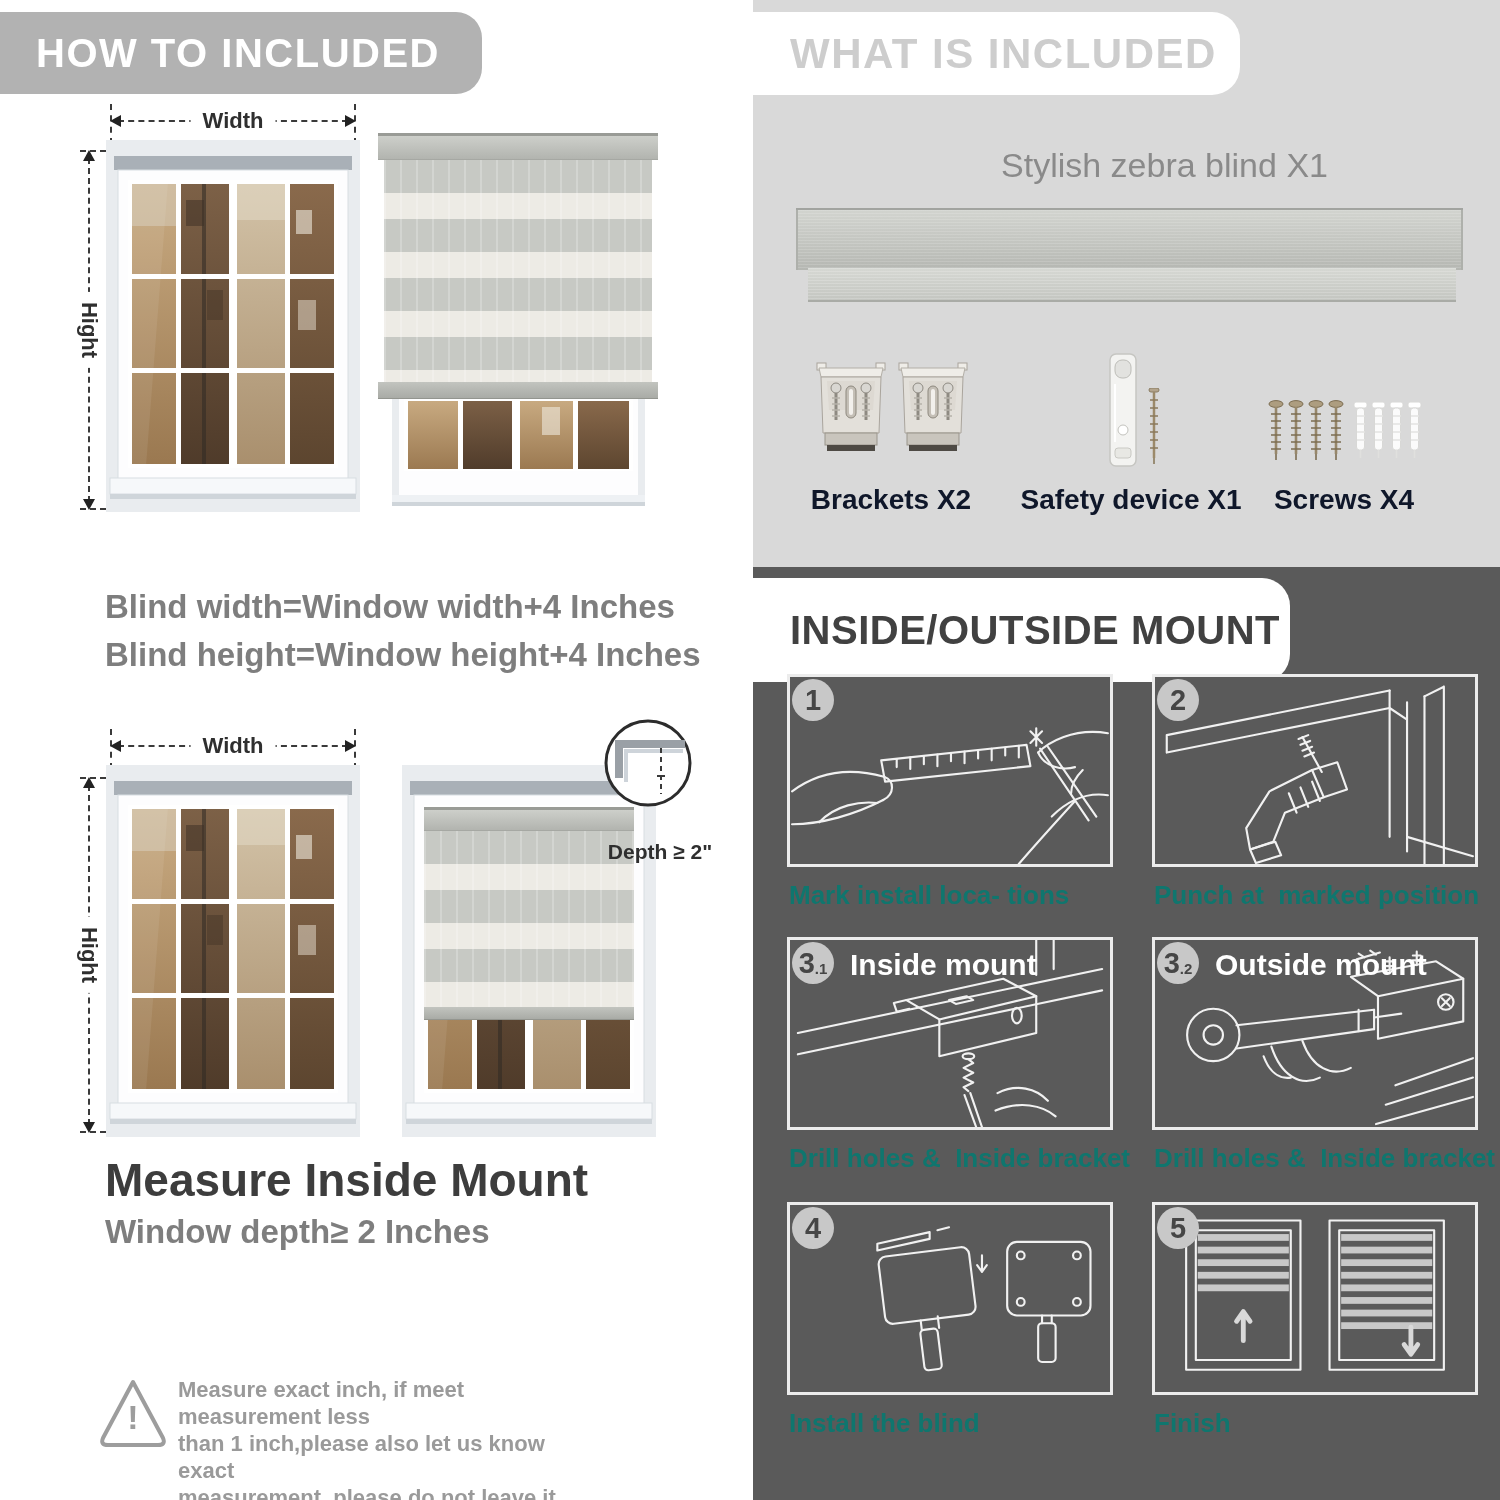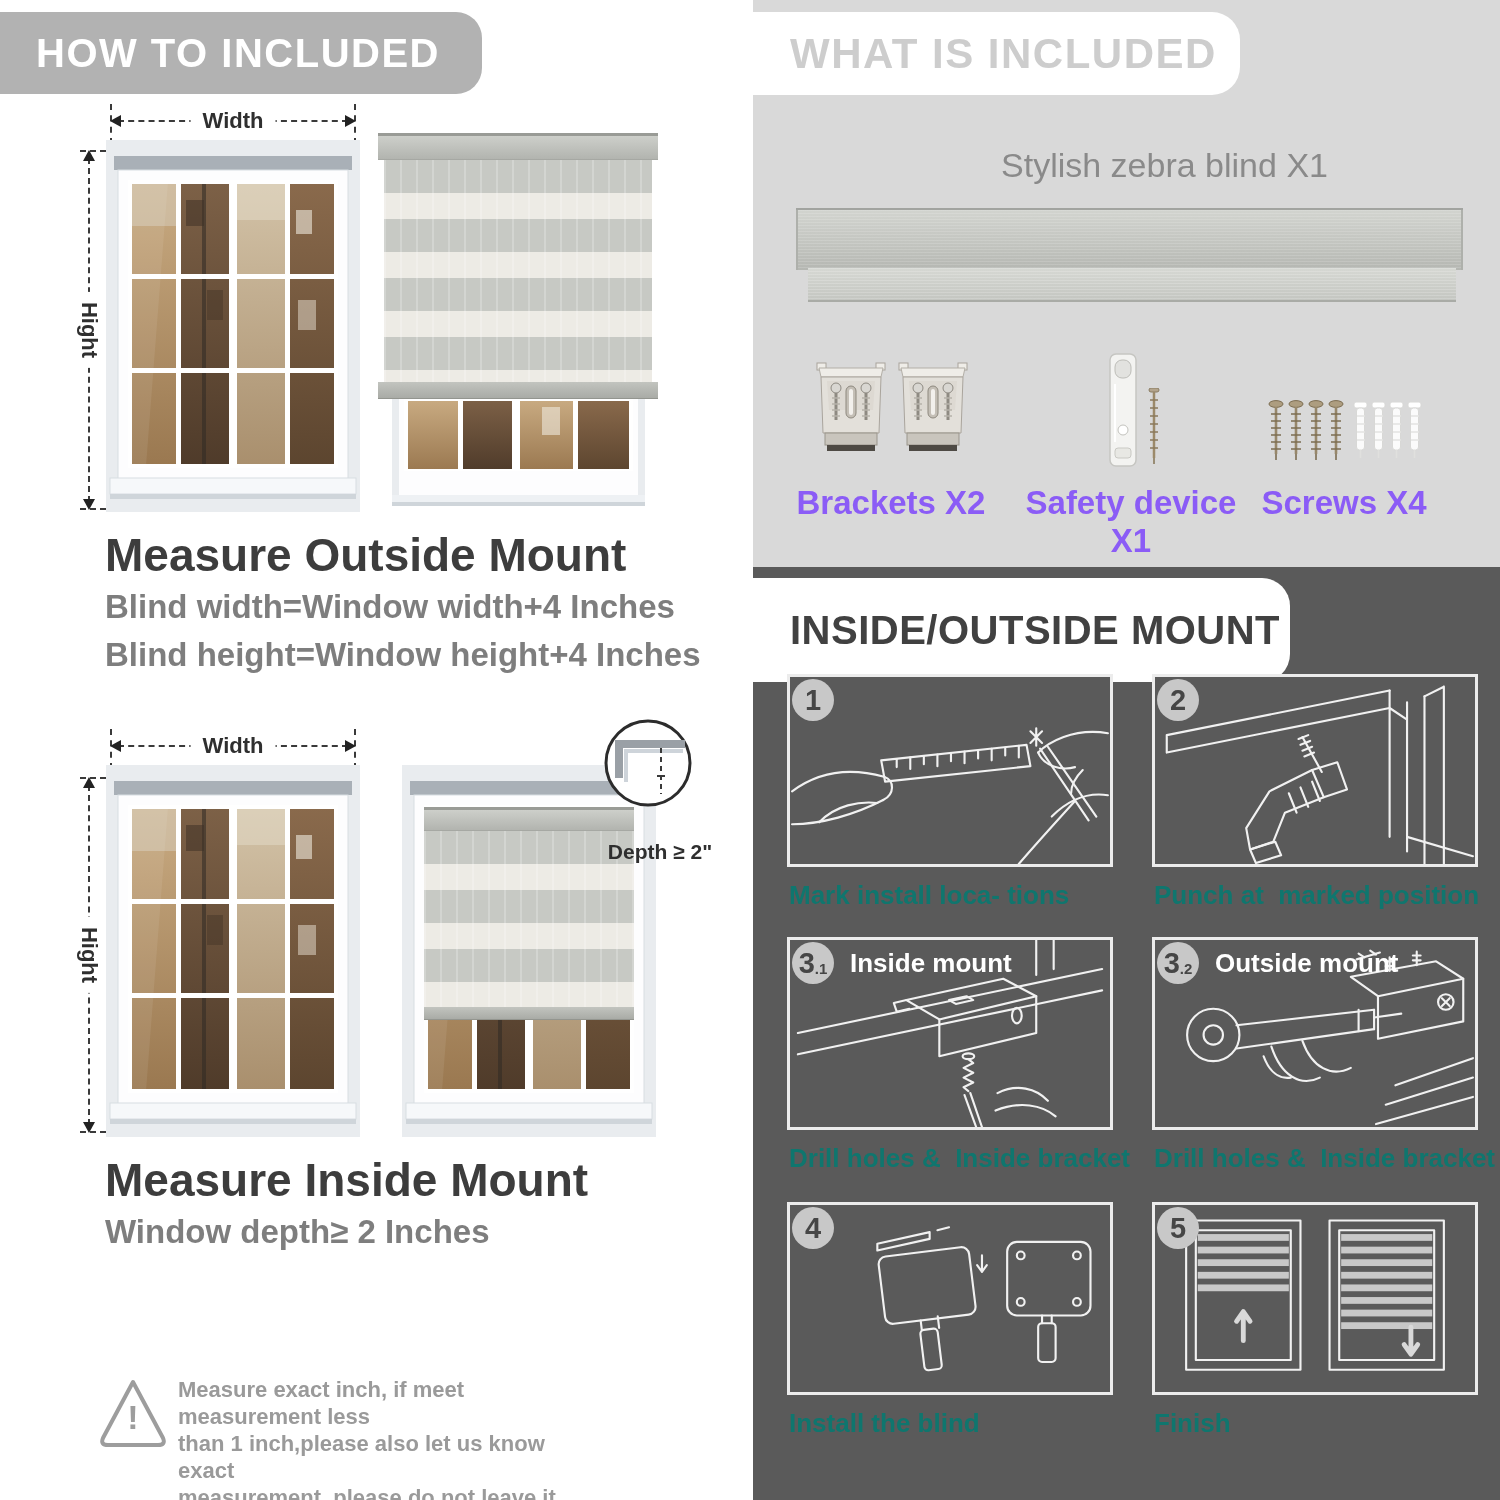--- a/index.html
+++ b/index.html
@@ -22,7 +22,7 @@
   .mtitle{position:absolute;left:105px;font-weight:bold;font-size:46px;color:#3d3d3d;}
   .mline{position:absolute;left:105px;font-weight:bold;font-size:33px;color:#7e7e7e;}
   .note{position:absolute;font-size:22px;font-weight:bold;color:#9a9a9a;line-height:27px;white-space:pre-line;}
-  .itemlabel{position:absolute;font-weight:bold;font-size:33px;color:#8b5cf6;text-align:center;top:484px;}
+  .itemlabel{position:absolute;font-weight:bold;font-size:28px;color:#0f172a;text-align:center;top:484px;}
   .product{position:absolute;left:791px;top:146px;width:747px;text-align:center;
     font-weight:normal;font-size:34px;color:#8a8a8a;}
   

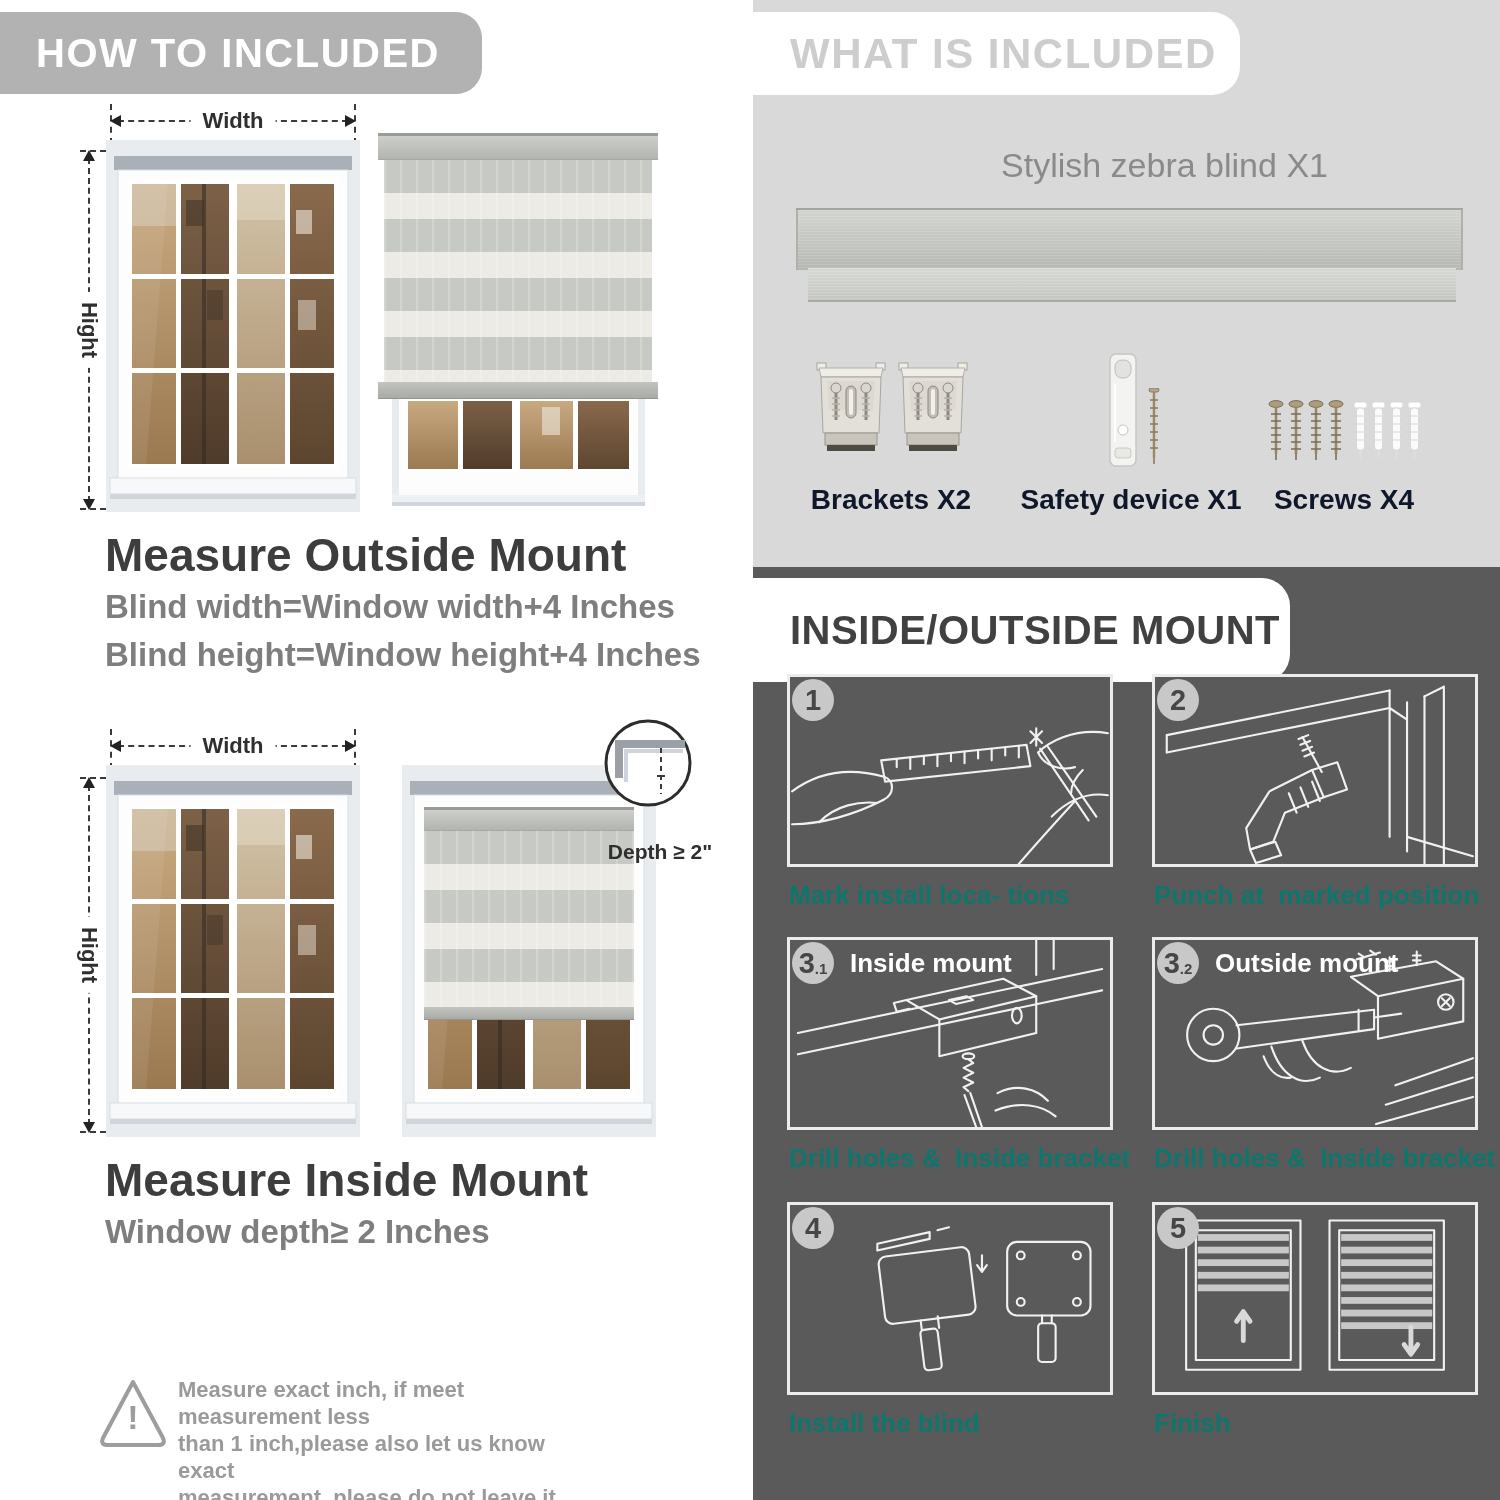--- a/index.html
+++ b/index.html
@@ -193,7 +193,6 @@
     <div class="railbot abs" style="left:0;top:249px;width:280px;height:17px;"></div>
   </div>
 
-  <div class="mtitle" style="top:528px;">Measure Outside Mount</div>
   <div class="mline" style="top:588px;">Blind width=Window width+4 Inches</div>
   <div class="mline" style="top:636px;">Blind height=Window height+4 Inches</div>
 

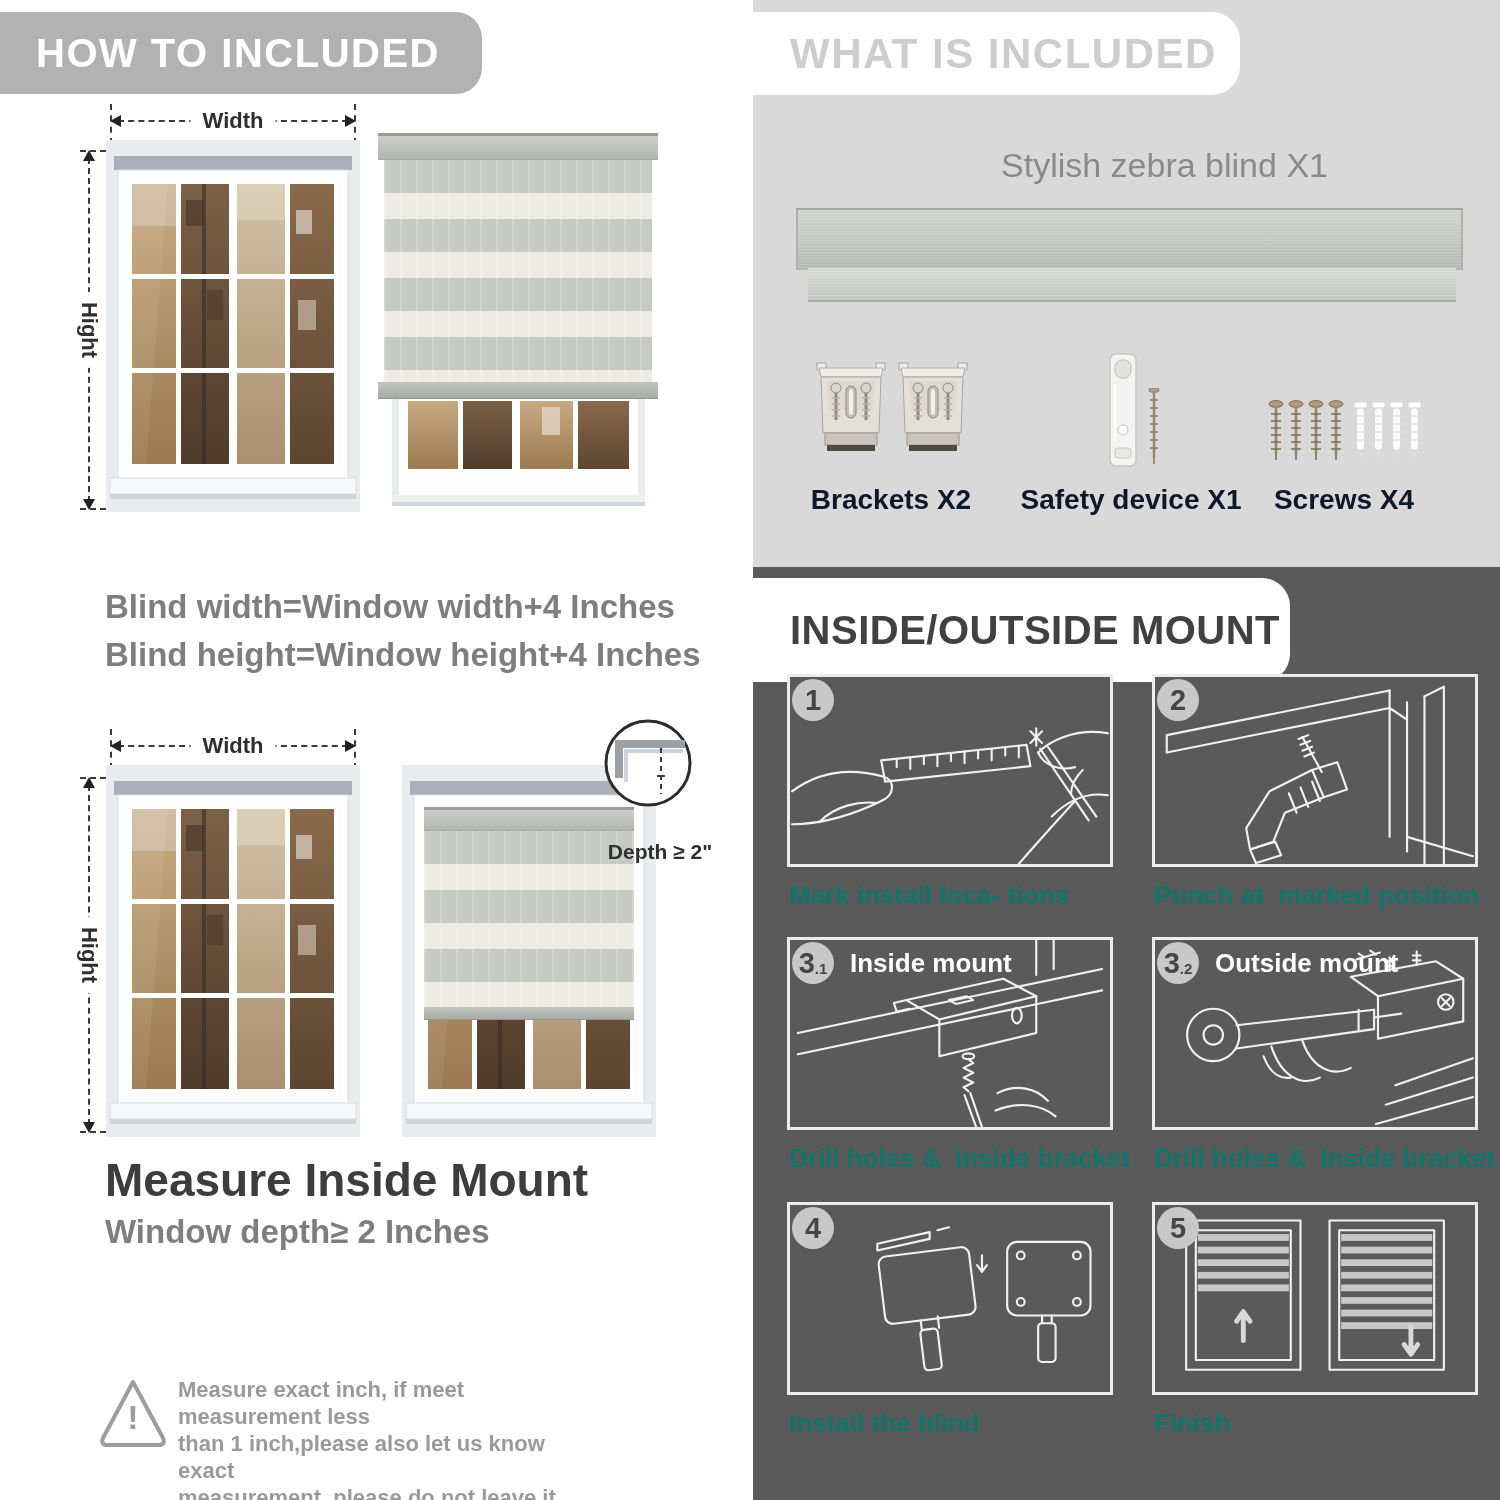--- a/index.html
+++ b/index.html
@@ -69,7 +69,7 @@
     background:#c8c8c8;color:#464646;display:flex;align-items:center;justify-content:center;
     font-weight:bold;font-size:29px;}
   .badge .sub{font-size:15px;margin-top:10px;}
-  .steptitle{position:absolute;color:#ffffff;font-weight:bold;font-size:26px;text-align:center;}
+  .steptitle{position:absolute;color:#ffffff;font-weight:bold;font-size:30px;text-align:center;}
   .caption{position:absolute;color:#0f766e;font-weight:bold;font-size:26px;white-space:pre-wrap;}
   .art{stroke:#f1f1f1;fill:none;stroke-width:2.2;stroke-linecap:round;stroke-linejoin:round;}
   .fillstripe{fill:#d4d4d4;stroke:none;opacity:0.9;}

